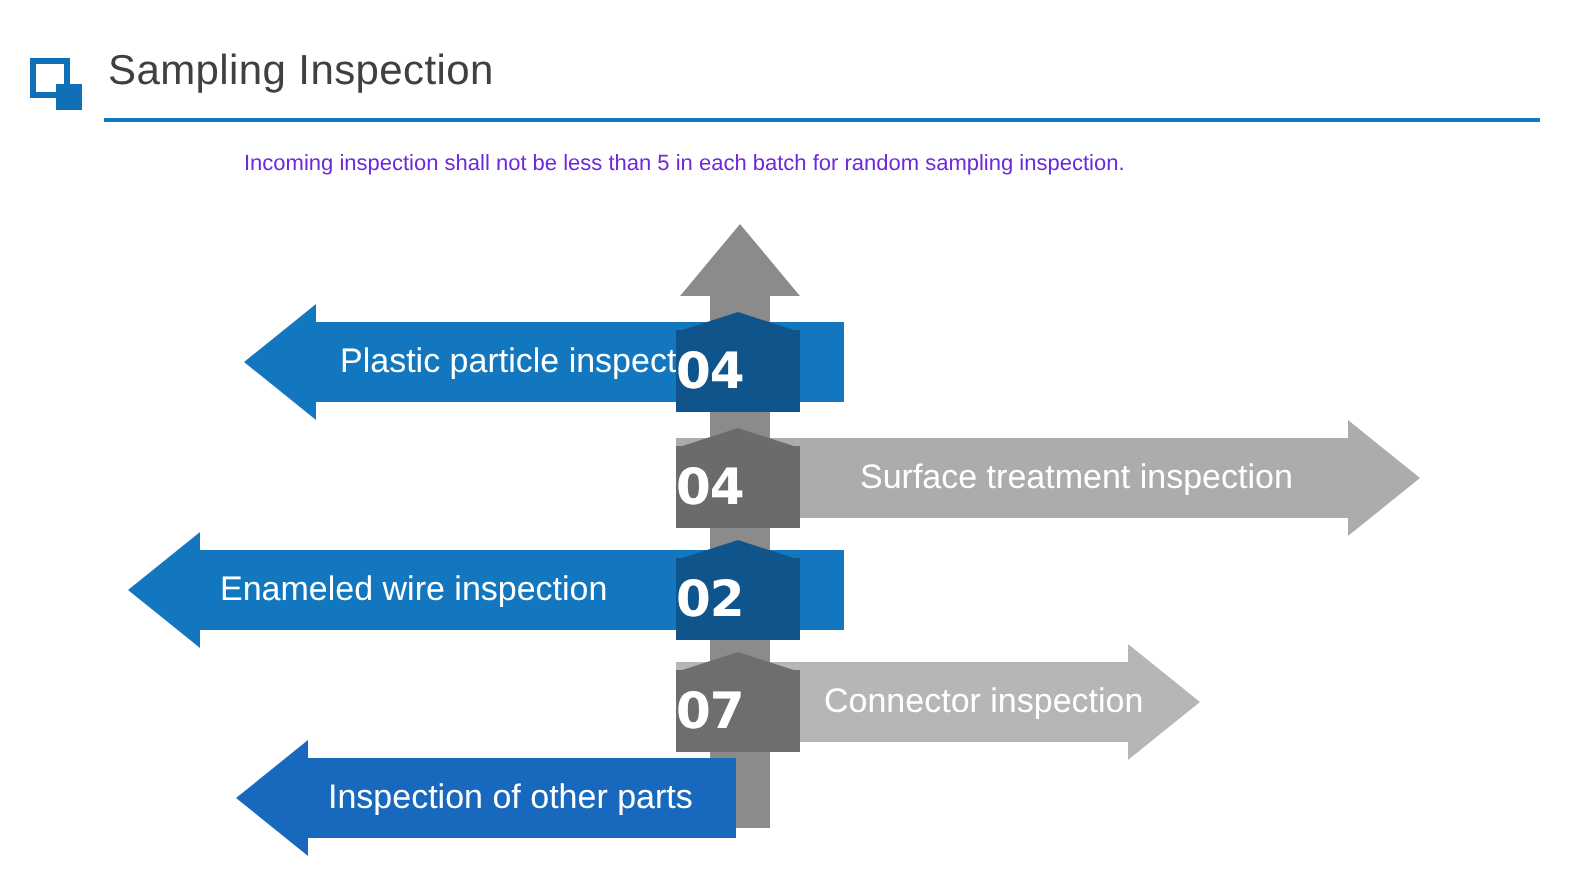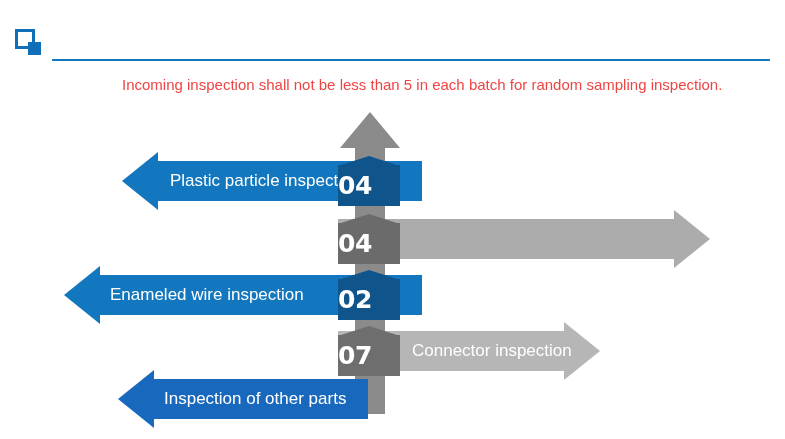--- a/index.html
+++ b/index.html
@@ -199,6 +199,7 @@
     <div class="sq-fill"></div>
   </div>
 
+  <div id="page-title">Sampling Inspection</div>
   <div id="title-rule"></div>
 
   <div id="subtitle">Incoming inspection shall not be less than 5 in each batch for random sampling inspection.</div>

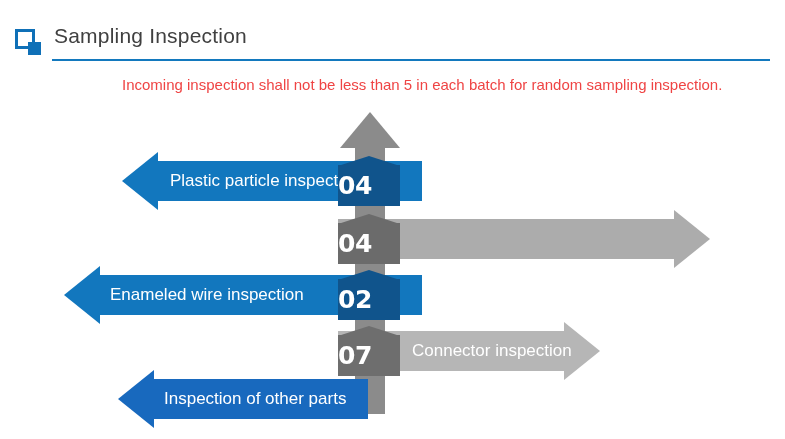--- a/index.html
+++ b/index.html
@@ -73,8 +73,8 @@
     position: absolute;
     left: 122px;
     top: 76px;
-    font-size: 15px;
-    color: #ef4444;
+    font-size: 11px;
+    color: #6d28d9;
     white-space: nowrap;
   }
 

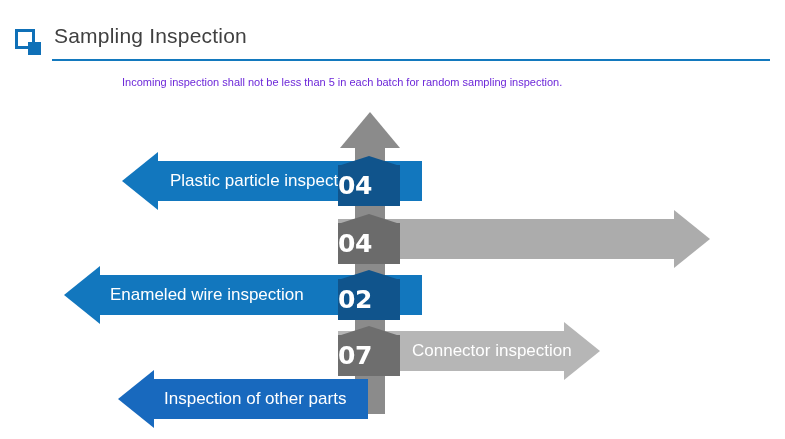--- a/index.html
+++ b/index.html
@@ -226,6 +226,7 @@
     <div class="arrow right" style="left:0; width:372px;">
       <div class="shaft" style="left:0; width:336px; background:#ACACAC;"></div>
       <div class="head" style="border-left:36px solid #ACACAC;"></div>
+      <div class="label" style="left:92px;">Surface treatment  inspection</div>
     </div>
     <div class="banner" style="left:0px; top:4px;">
       <div class="peak" style="border-bottom-color:#6B6B6B;"></div>

